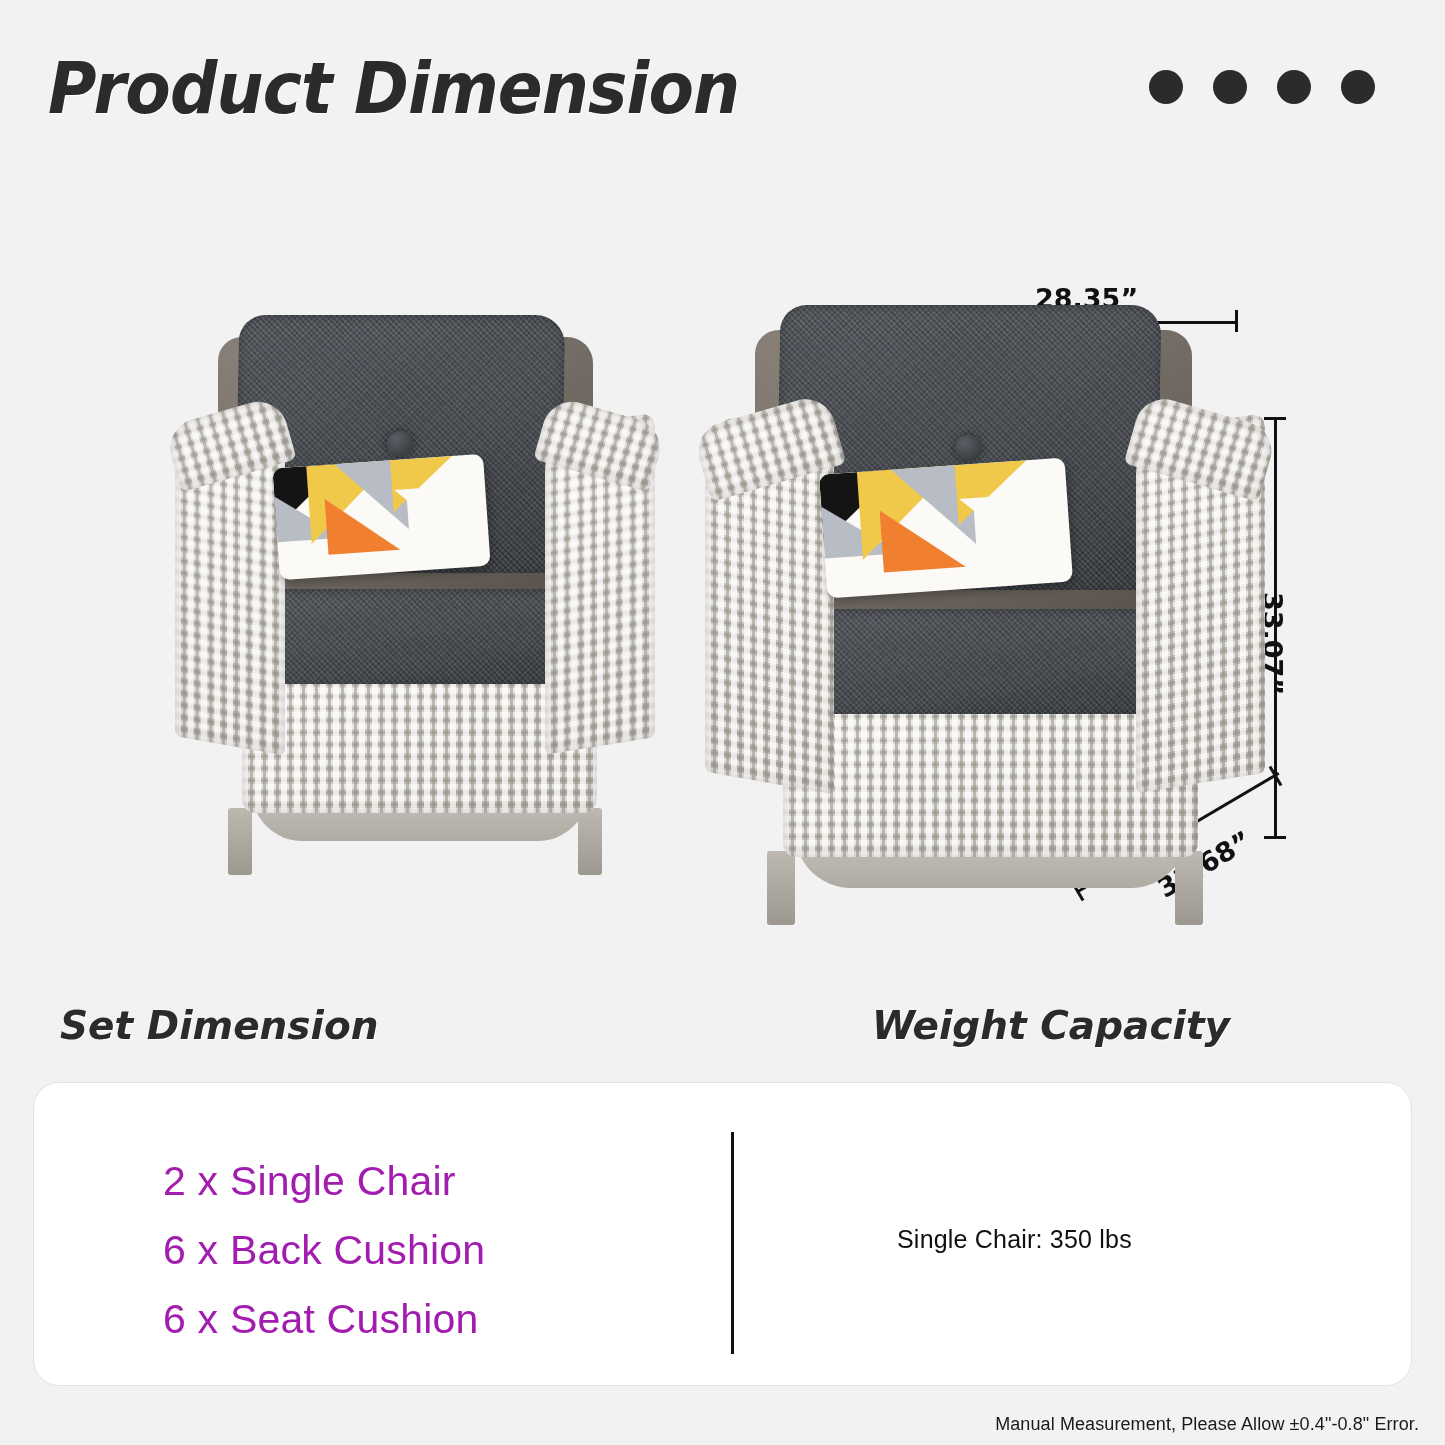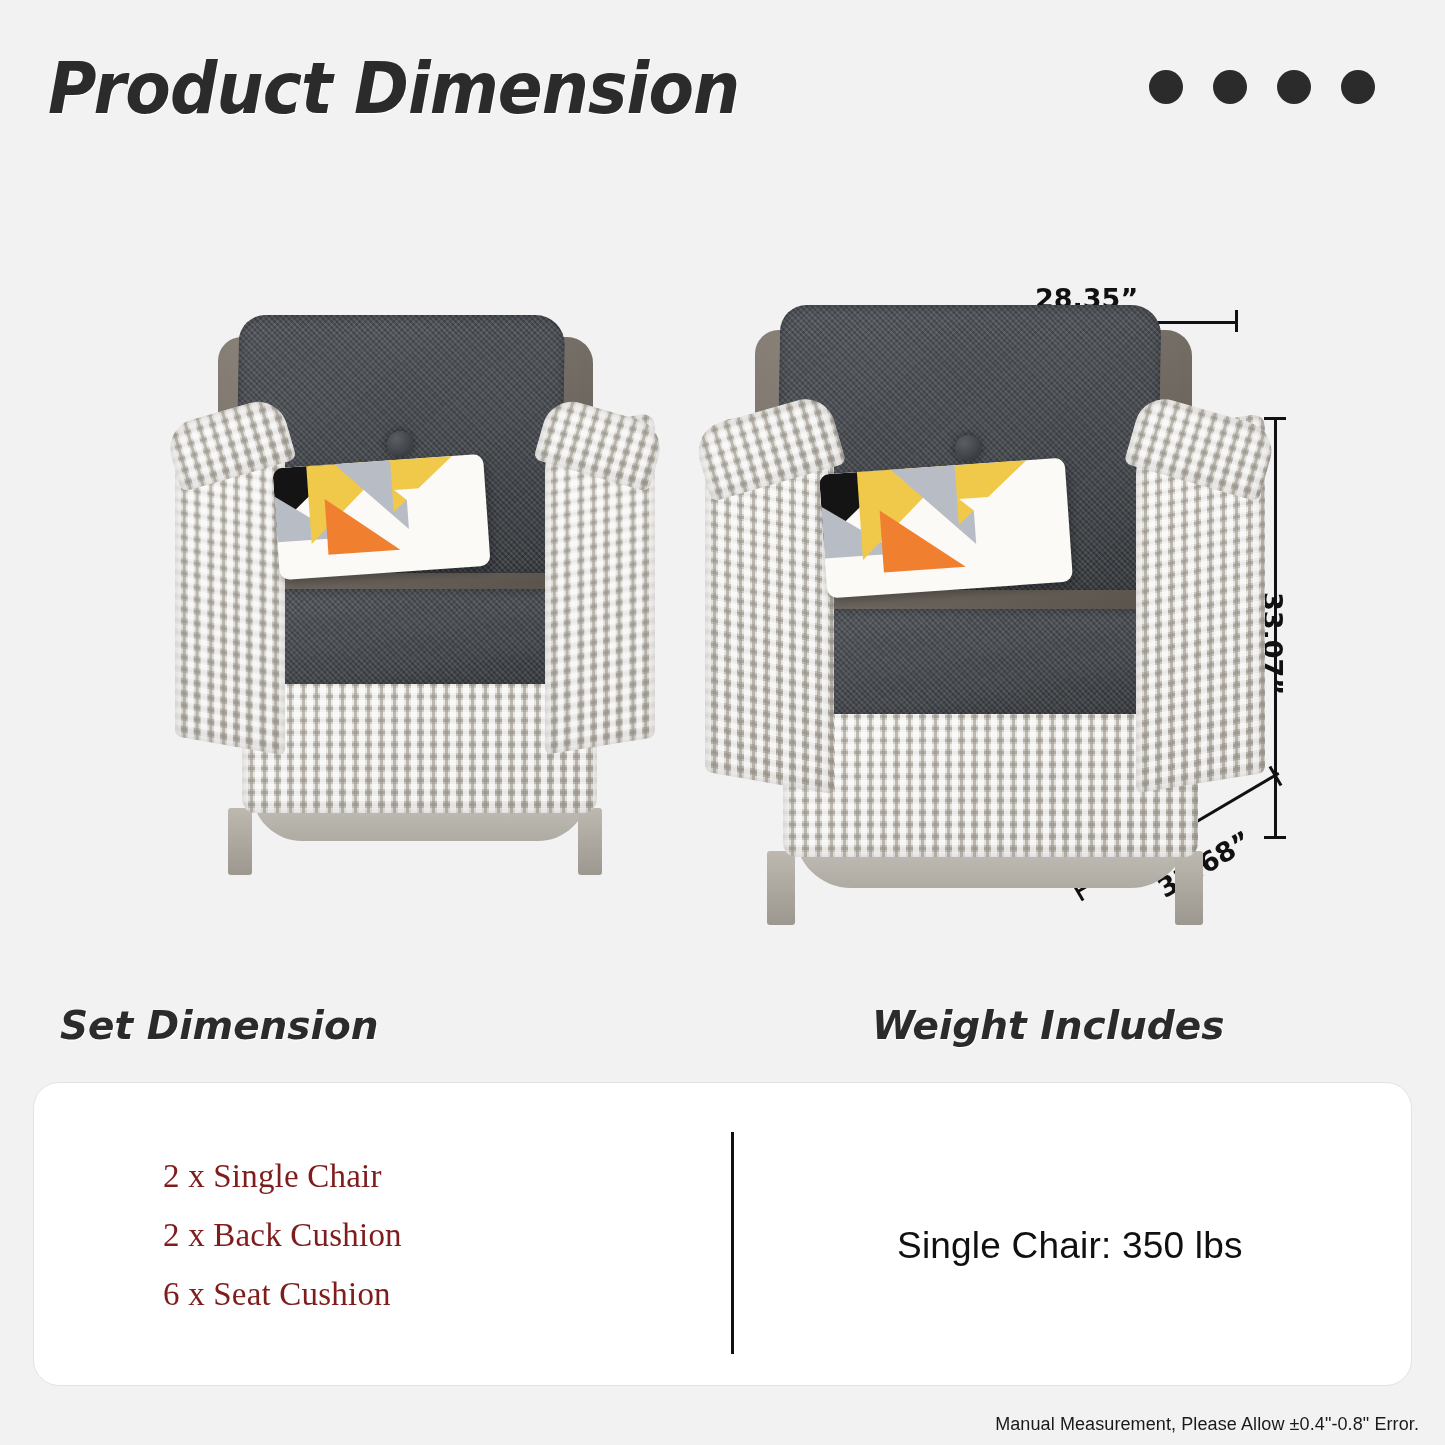--- a/index.html
+++ b/index.html
@@ -283,7 +283,7 @@
 </div>
 
 <div class="sec-head includes">Set Dimension</div>
-<div class="sec-head weight">Weight Includes</div>
+<div class="sec-head weight">Weight Capacity</div>
 
 <div class="card"></div>
 <div class="card-divider"></div>

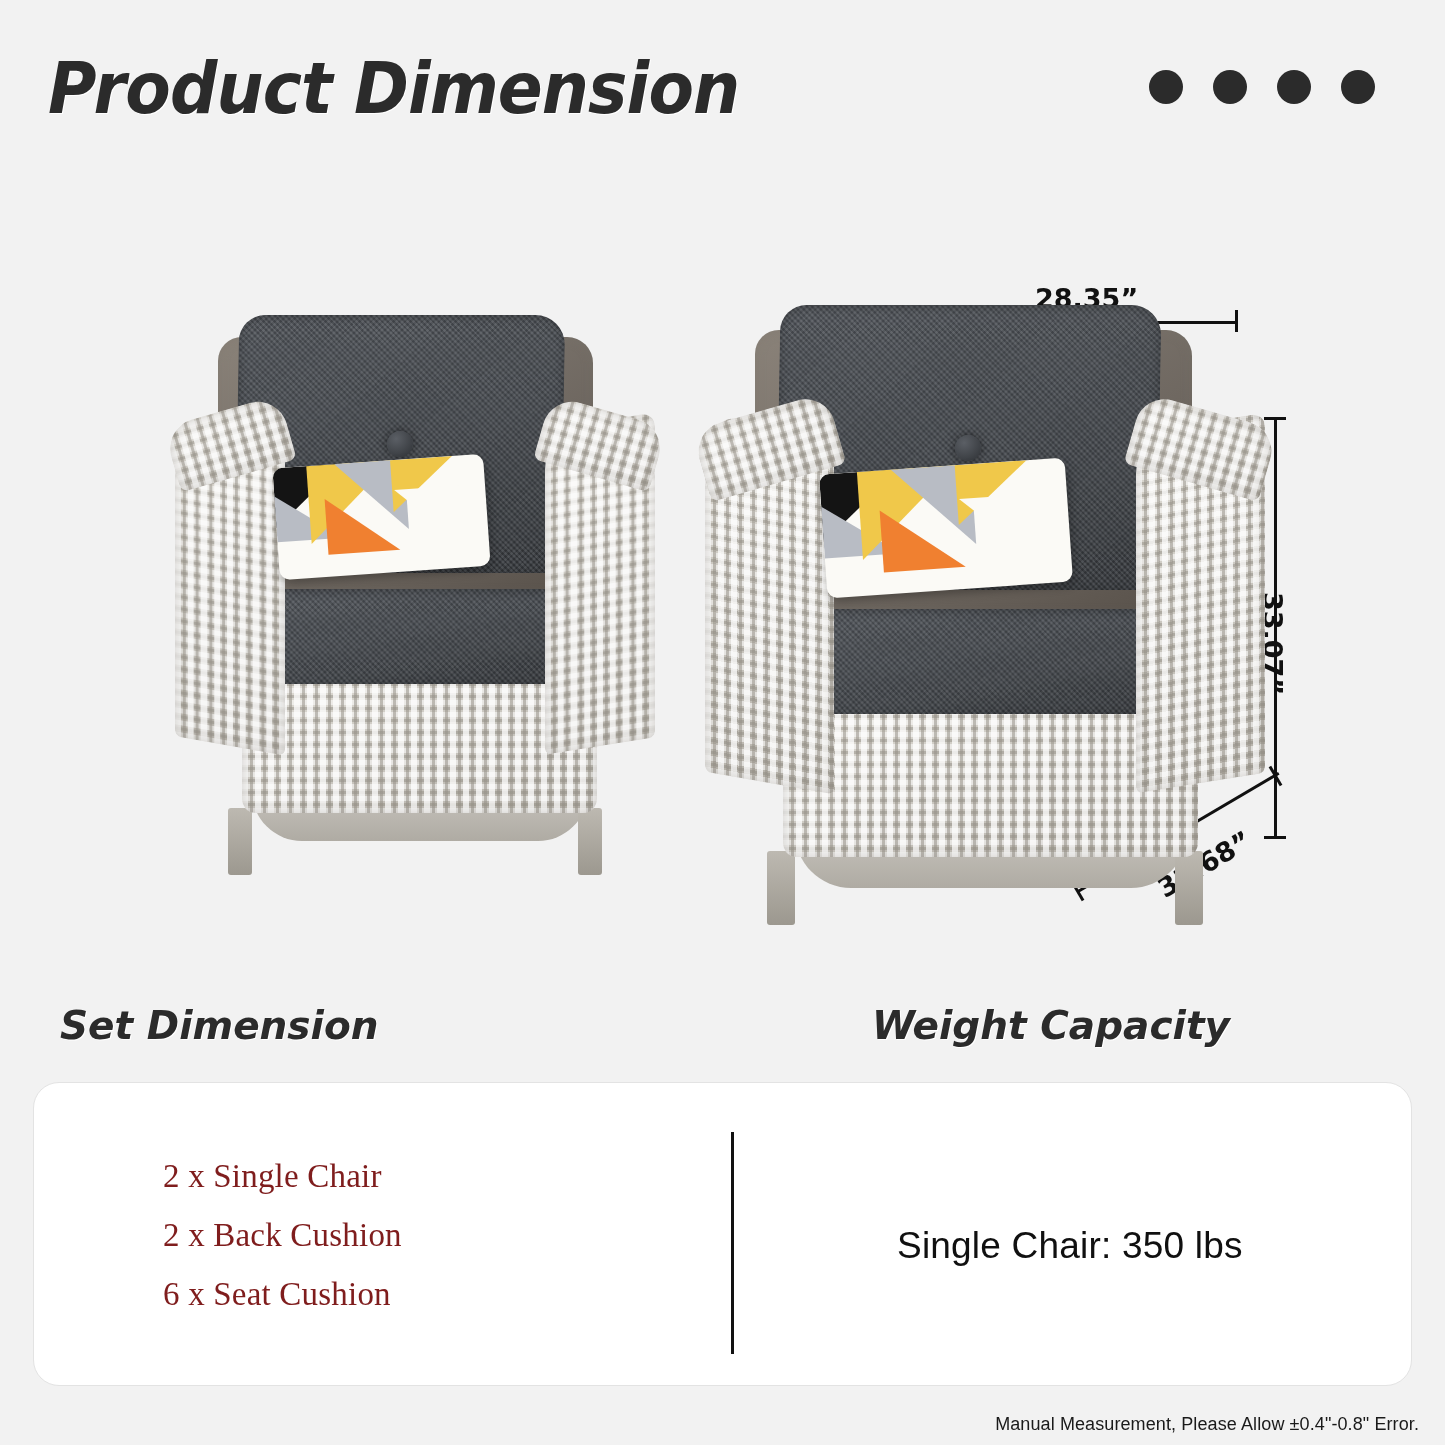--- a/index.html
+++ b/index.html
@@ -176,8 +176,8 @@
   }
   .includes-list li {
     list-style:none;
-    font-size:33px; color:#7f1d1d; letter-spacing:.2px;
-    font-family:Liberation Serif, serif;
+    font-size:41px; color:#a21caf; letter-spacing:.2px;
+    font-family:Liberation Sans, sans-serif;
   }
   .weight-text {
     position:absolute; left:897px; top:1225px;

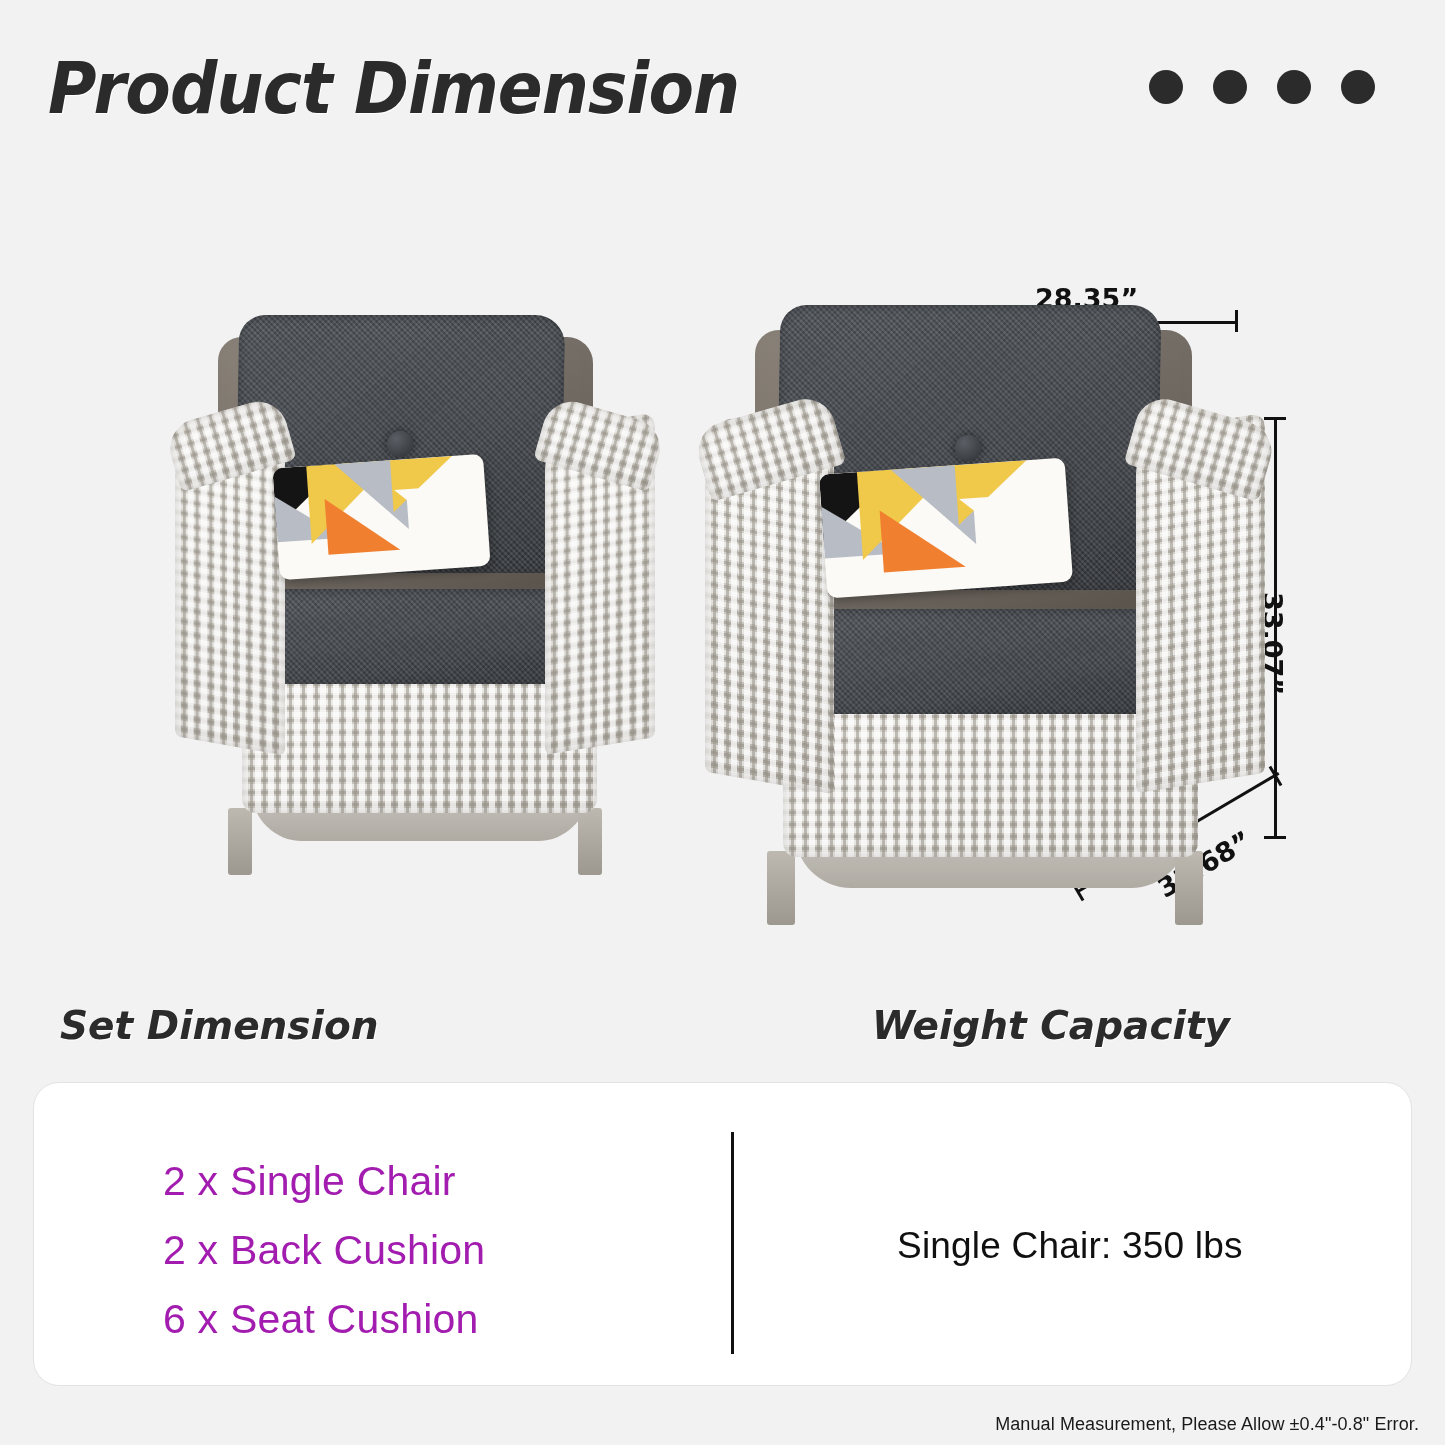--- a/index.html
+++ b/index.html
@@ -290,7 +290,7 @@
 
 <ul class="includes-list">
   <li>2 x Single Chair</li>
-  <li>2 x Back Cushion</li>
+  <li>6 x Back Cushion</li>
   <li>6 x Seat Cushion</li>
 </ul>
 

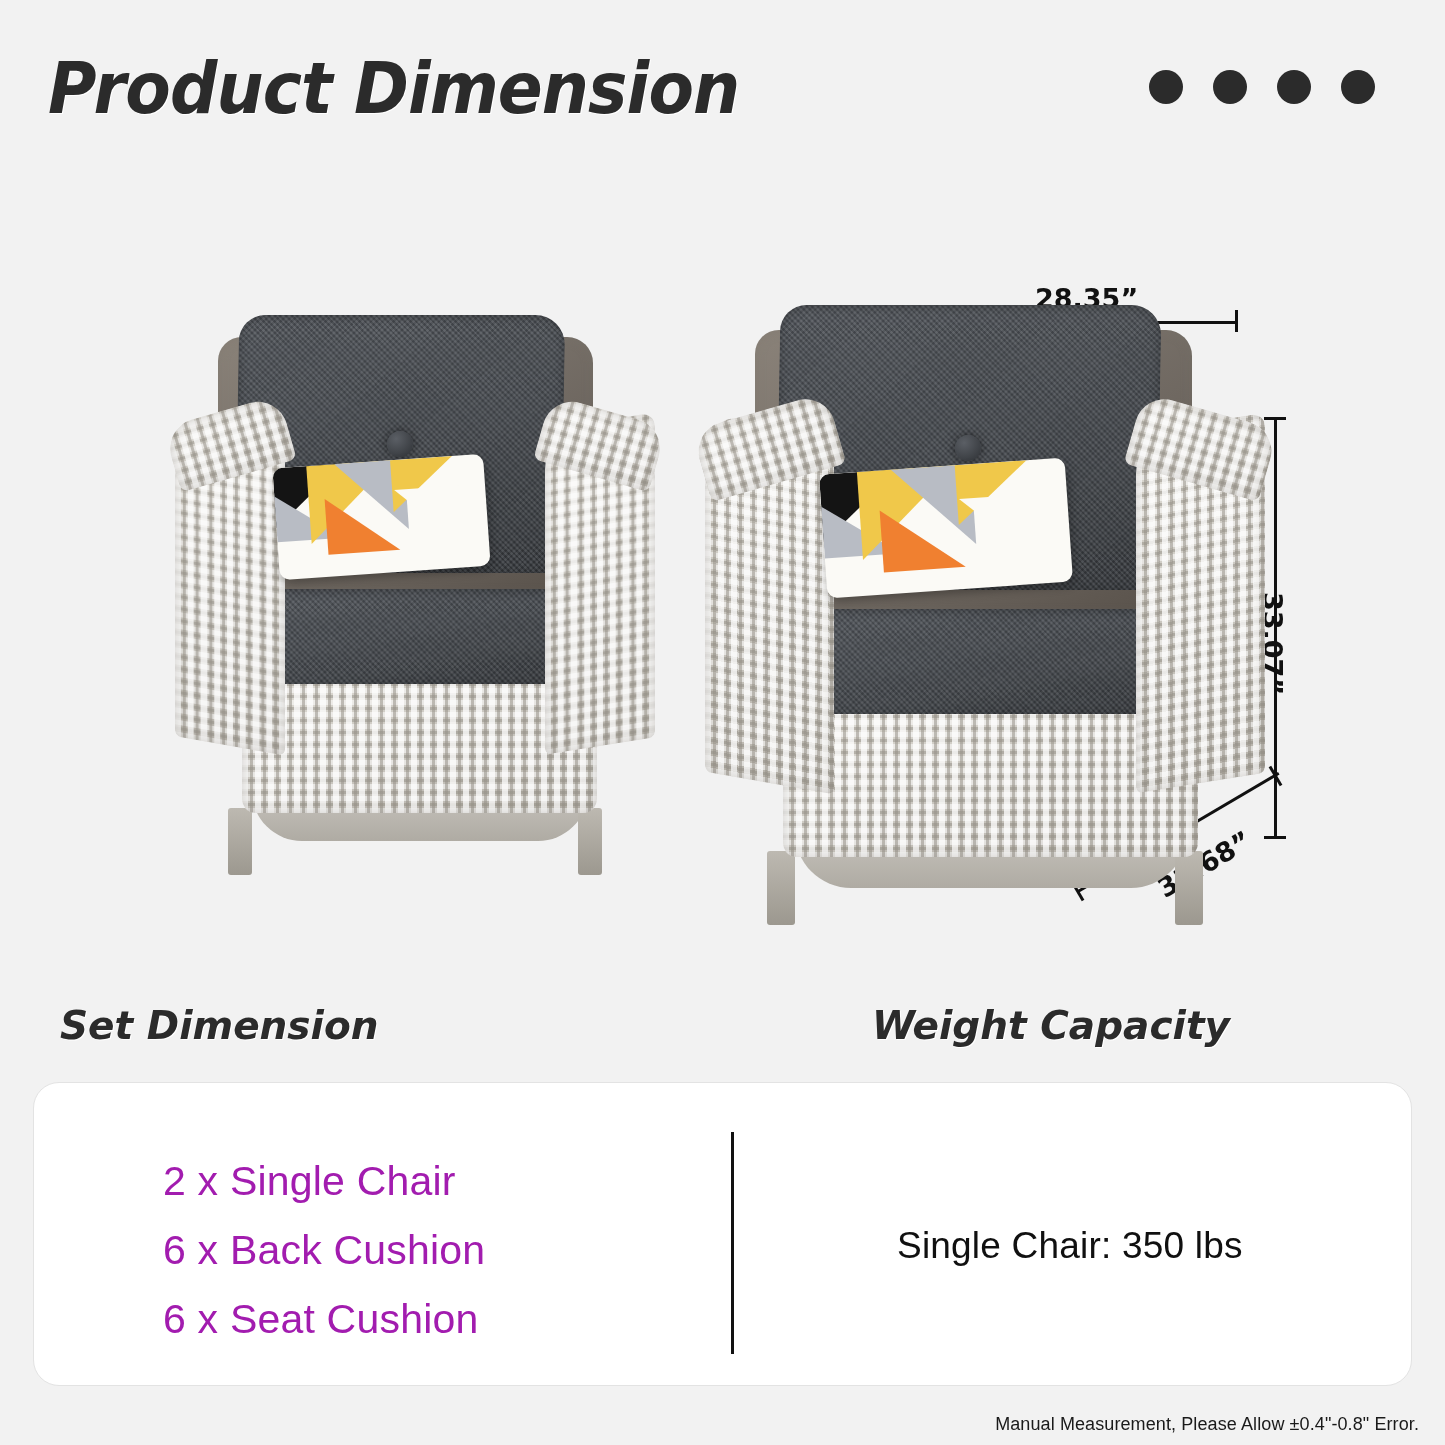--- a/index.html
+++ b/index.html
@@ -181,7 +181,7 @@
   }
   .weight-text {
     position:absolute; left:897px; top:1225px;
-    font-size:37px; color:#101010; letter-spacing:.2px;
+    font-size:25px; color:#101010; letter-spacing:.2px;
     white-space:nowrap;
   }
 

